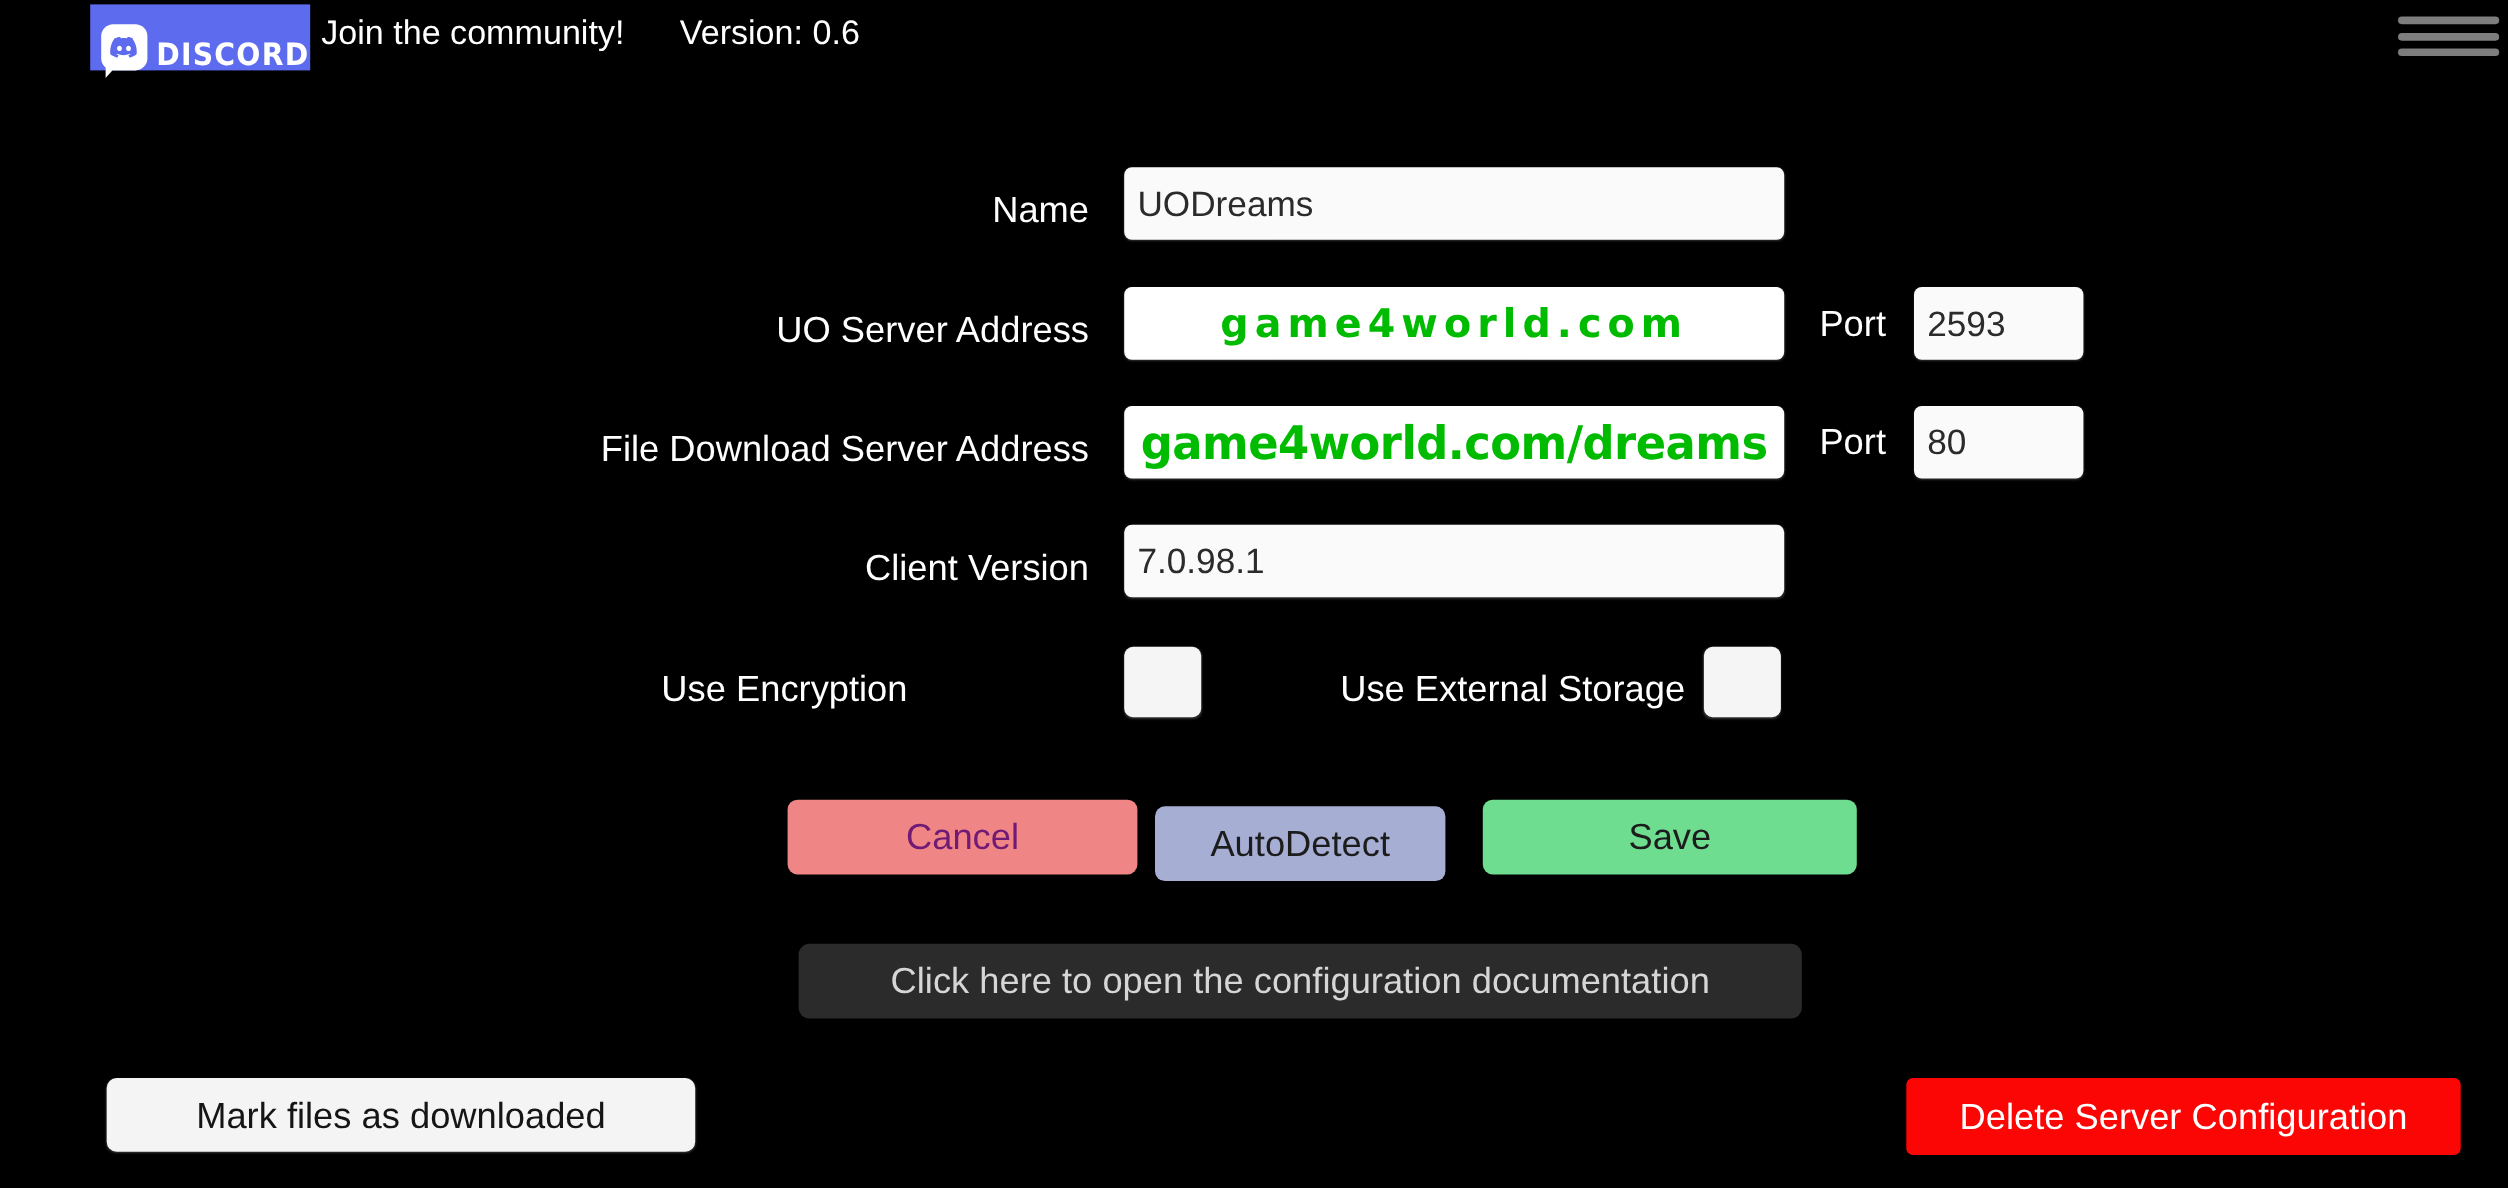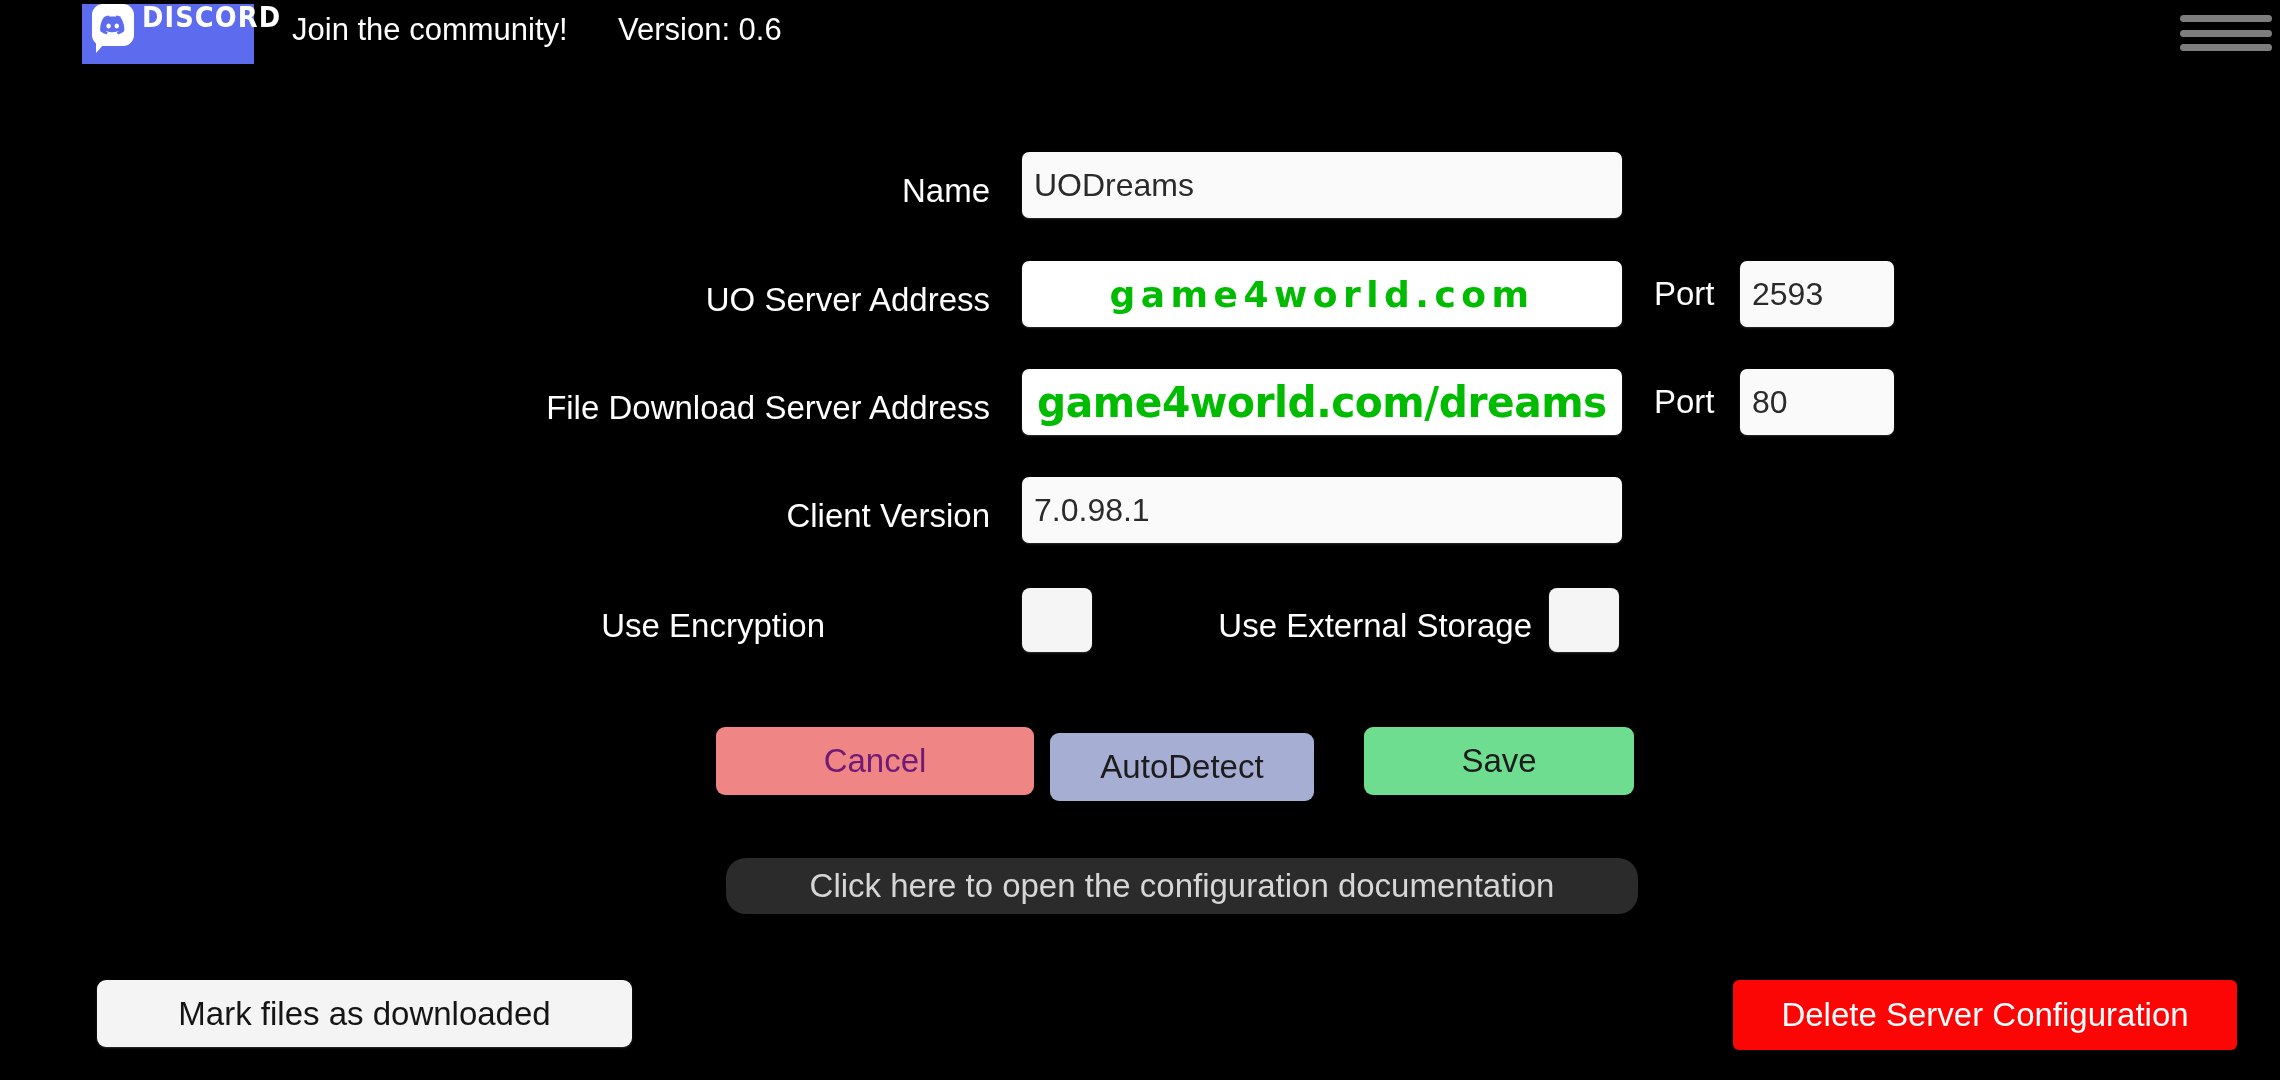--- a/index.html
+++ b/index.html
@@ -28,11 +28,11 @@
     position: absolute;
     left: 82px;
     top: 4px;
-    width: 172px;
+    width: 200px;
     height: 60px;
     background: #5d6bef;
     display: flex;
-    align-items: flex-start;
+    align-items: flex-end;
     gap: 8px;
     padding-left: 10px;
   }

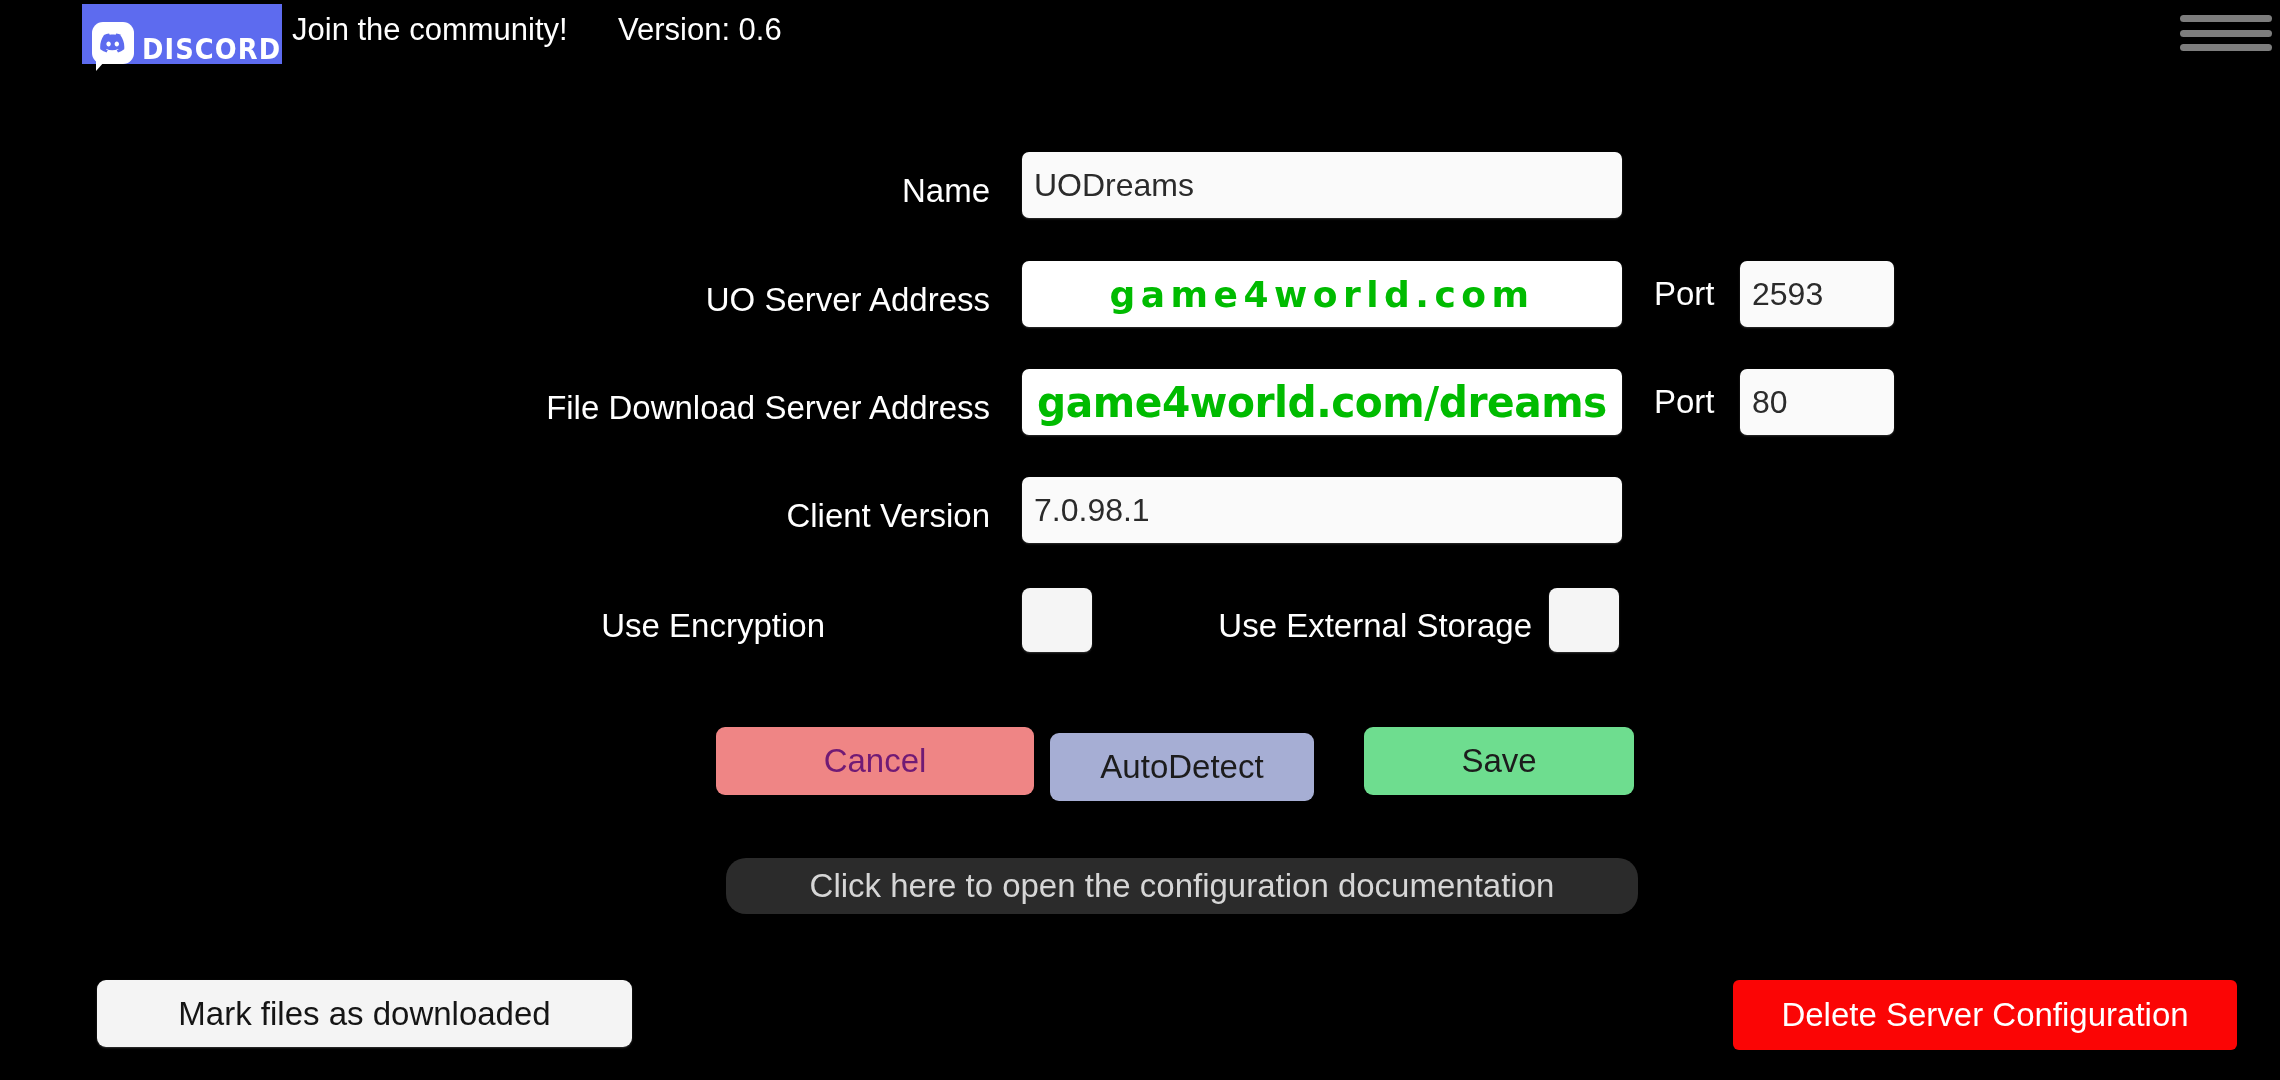--- a/index.html
+++ b/index.html
@@ -217,10 +217,9 @@
   }
   .btn-save {
     left: 1348px; top: 727px;
-    width: 270px; height: 68px;
+    width: 340px; height: 68px;
     background: #6edd8f;
     color: #1c1c1c;
-    margin-left: 16px;
   }
   .btn-docs {
     left: 726px; top: 858px;

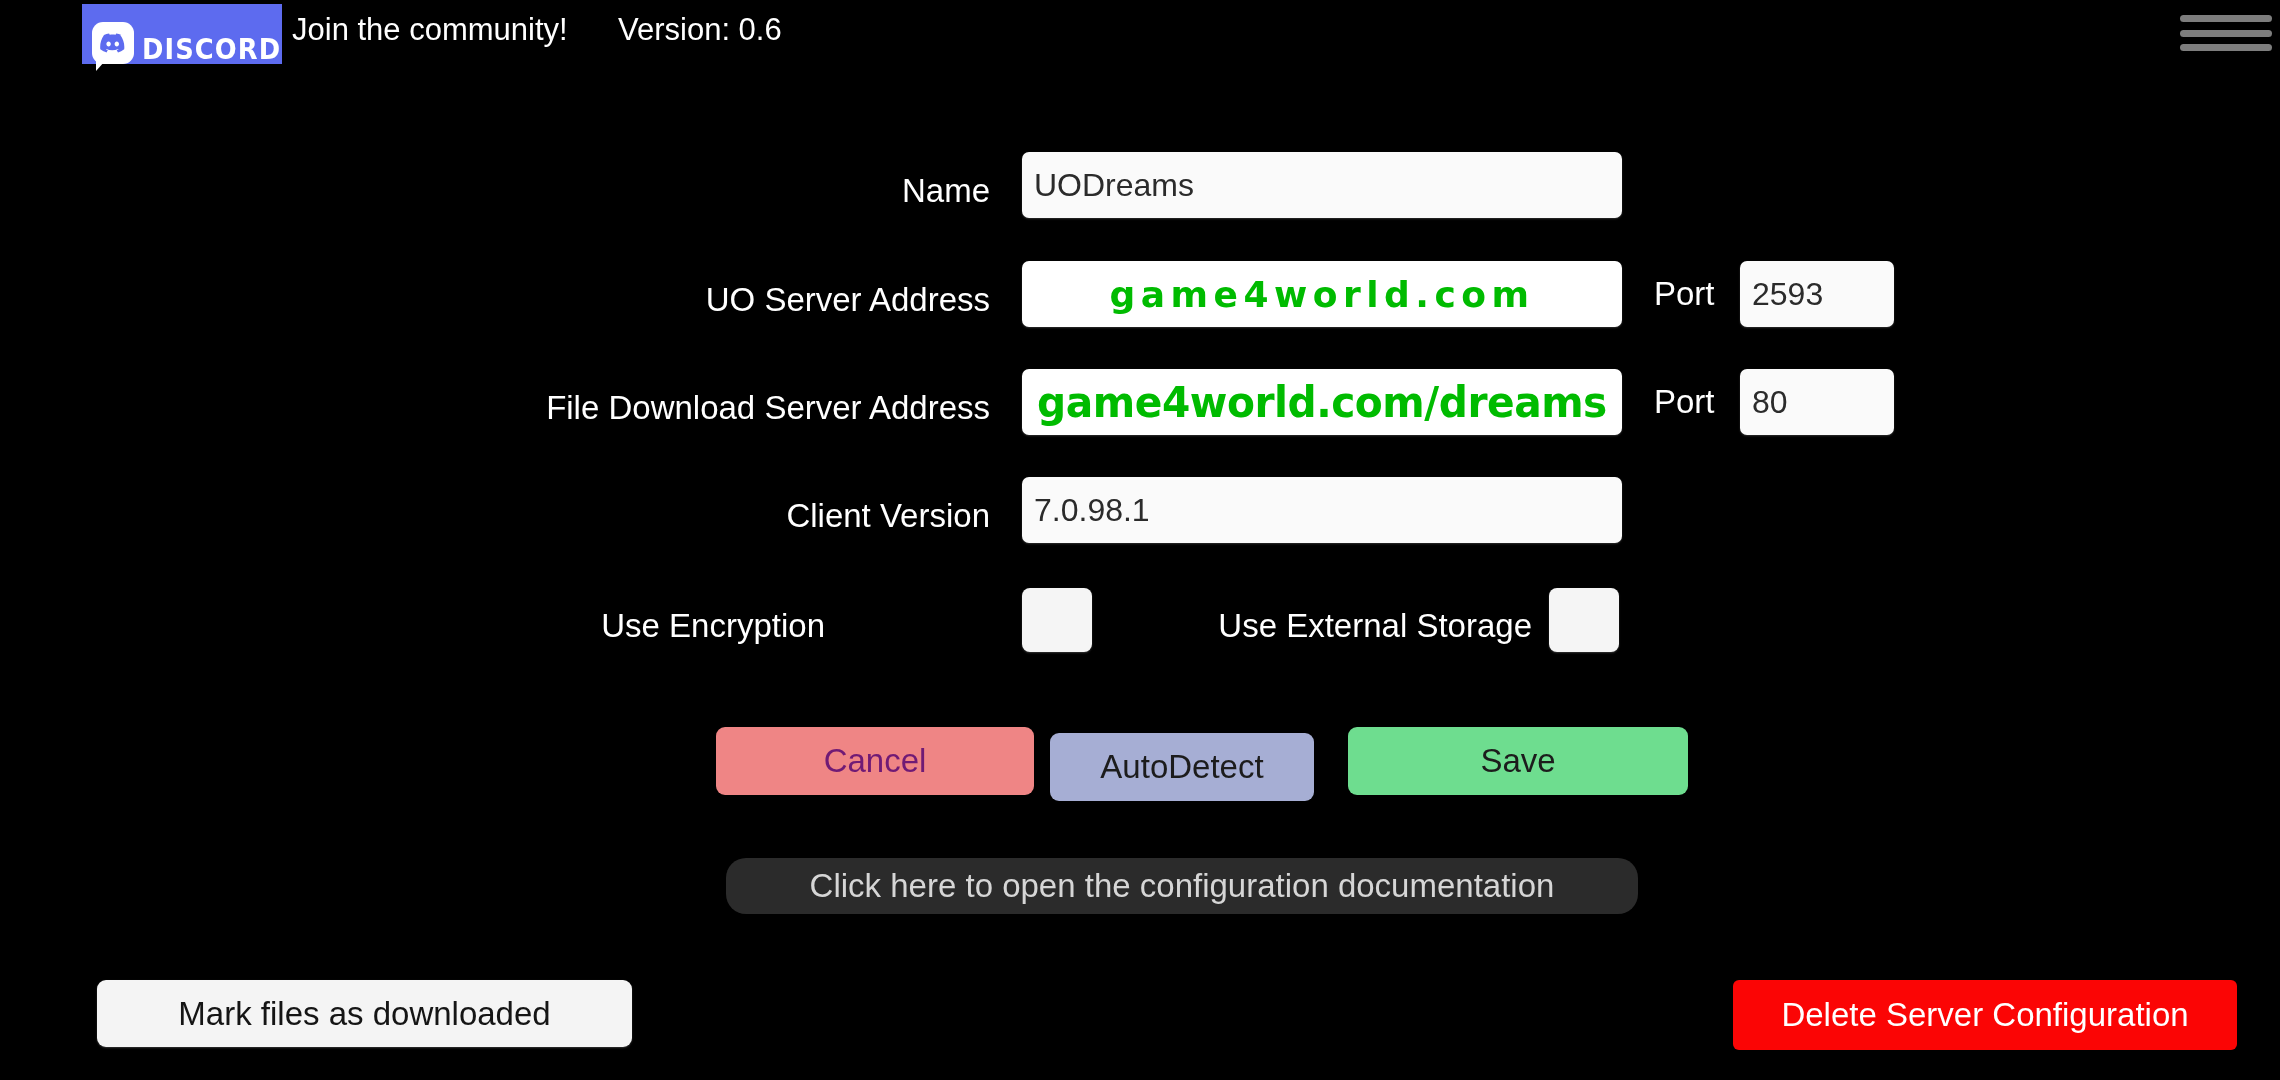--- a/index.html
+++ b/index.html
@@ -223,10 +223,10 @@
   }
   .btn-docs {
     left: 726px; top: 858px;
-    width: 912px; height: 56px;
+    width: 912px; height: 68px;
     background: #2b2b2b;
     color: #d6d6d6;
-    border-radius: 20px;
+    border-radius: 10px;
     font-size: 33px;
   }
   .btn-mark {

